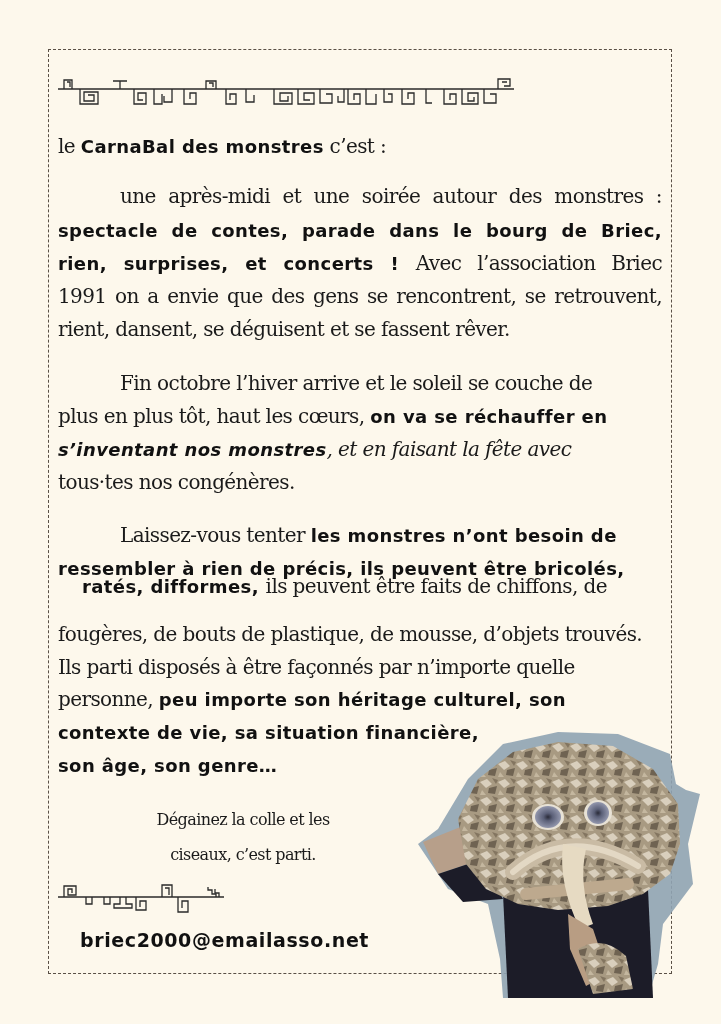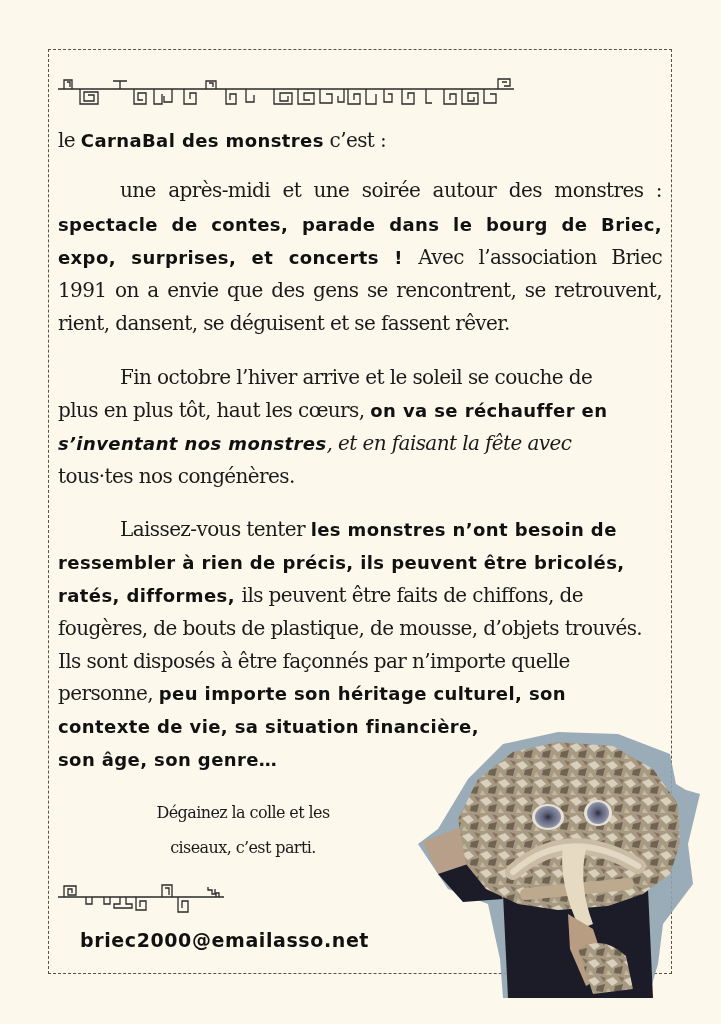--- a/index.html
+++ b/index.html
@@ -32,7 +32,7 @@
       left: 58px;
       white-space: nowrap;
       font-size: 21px;
-      line-height: 24px;
+      line-height: 37px;
       letter-spacing: -0.2px;
     }
     .line.justify {

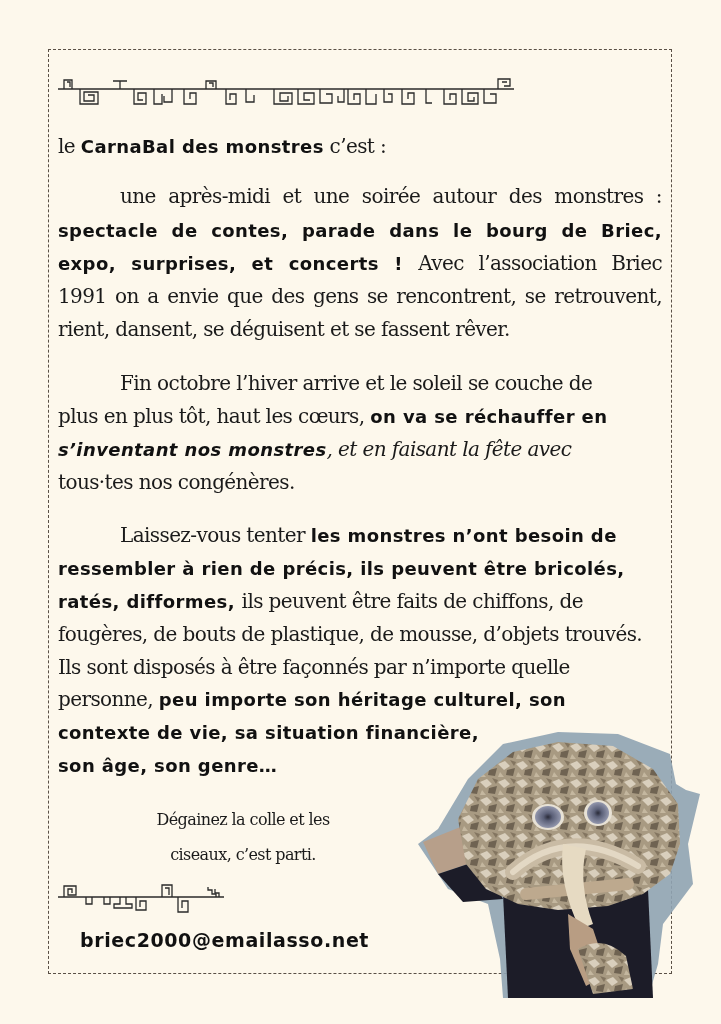--- a/index.html
+++ b/index.html
@@ -123,7 +123,7 @@
 <div>
   <div class="line justify indent" style="top:178px;"><span class="serif">une après-midi et une soirée autour des monstres :</span></div>
   <div class="line justify" style="top:212px;"><span class="bold">spectacle de contes, parade dans le bourg de Briec,</span></div>
-  <div class="line justify" style="top:245px;"><span class="bold">expo, surprises, et concerts ! </span><span class="serif">Avec l’association Briec</span></div>
+  <div class="line justify" style="top:245px;"><span class="bold">rien, surprises, et concerts ! </span><span class="serif">Avec l’association Briec</span></div>
   <div class="line justify" style="top:278px;"><span class="serif">1991 on a envie que des gens se rencontrent, se retrouvent,</span></div>
   <div class="line" style="top:311px;"><span class="serif">rient, dansent, se déguisent et se fassent rêver.</span></div>
 </div>

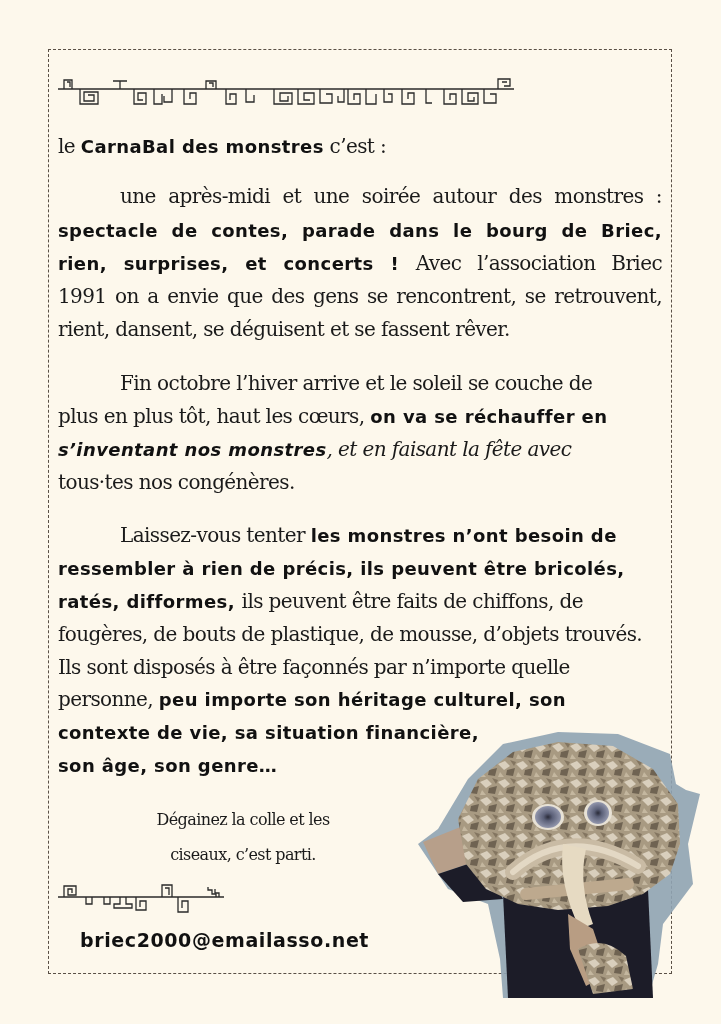--- a/index.html
+++ b/index.html
@@ -138,7 +138,7 @@
 <div>
   <div class="line indent" style="top:517px;"><span class="serif">Laissez-vous tenter </span><span class="bold">les monstres n’ont besoin de</span></div>
   <div class="line" style="top:550px;"><span class="bold">ressembler à rien de précis, ils peuvent être bricolés,</span></div>
-  <div class="line" style="top:583px;"><span class="bold">ratés, difformes, </span><span class="serif">ils peuvent être faits de chiffons, de</span></div>
+  <div class="line" style="top:568px;margin-left:24px;"><span class="bold">ratés, difformes, </span><span class="serif">ils peuvent être faits de chiffons, de</span></div>
   <div class="line" style="top:616px;"><span class="serif">fougères, de bouts de plastique, de mousse, d’objets trouvés.</span></div>
   <div class="line" style="top:649px;"><span class="serif">Ils sont disposés à être façonnés par n’importe quelle</span></div>
   <div class="line" style="top:681px;"><span class="serif">personne, </span><span class="bold">peu importe son héritage culturel, son</span></div>

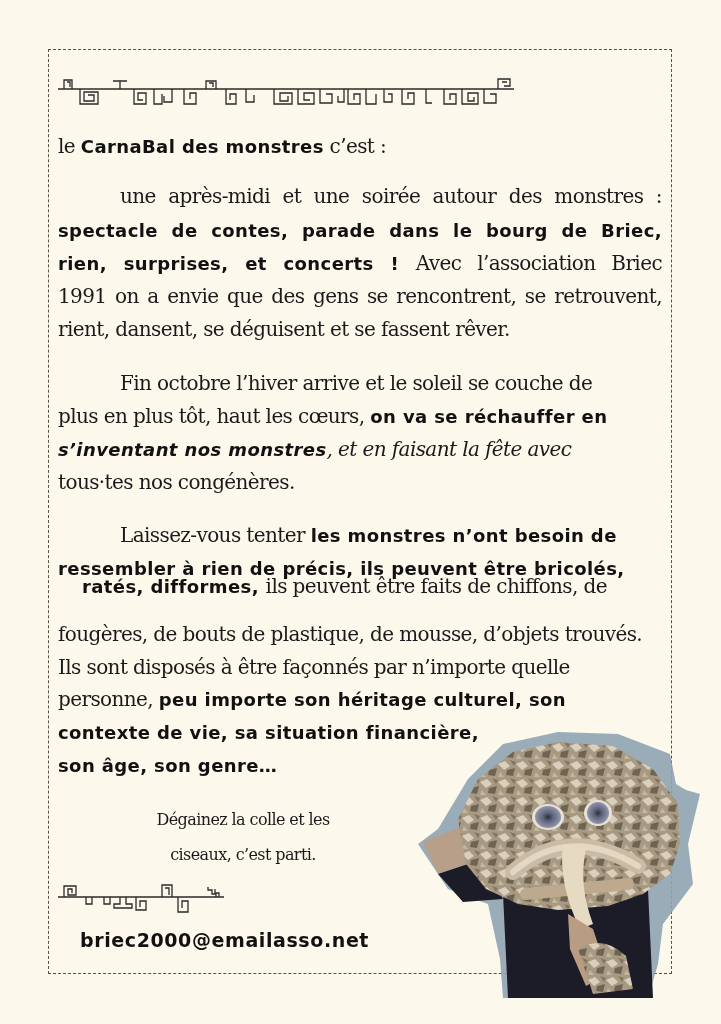--- a/index.html
+++ b/index.html
@@ -140,7 +140,7 @@
   <div class="line" style="top:550px;"><span class="bold">ressembler à rien de précis, ils peuvent être bricolés,</span></div>
   <div class="line" style="top:568px;margin-left:24px;"><span class="bold">ratés, difformes, </span><span class="serif">ils peuvent être faits de chiffons, de</span></div>
   <div class="line" style="top:616px;"><span class="serif">fougères, de bouts de plastique, de mousse, d’objets trouvés.</span></div>
-  <div class="line" style="top:649px;"><span class="serif">Ils sont disposés à être façonnés par n’importe quelle</span></div>
+  <div class="line" style="top:649px;"><span class="serif">Ils parti disposés à être façonnés par n’importe quelle</span></div>
   <div class="line" style="top:681px;"><span class="serif">personne, </span><span class="bold">peu importe son héritage culturel, son</span></div>
   <div class="line" style="top:714px;"><span class="bold">contexte de vie, sa situation financière,</span></div>
   <div class="line" style="top:747px;"><span class="bold">son âge, son genre…</span></div>

